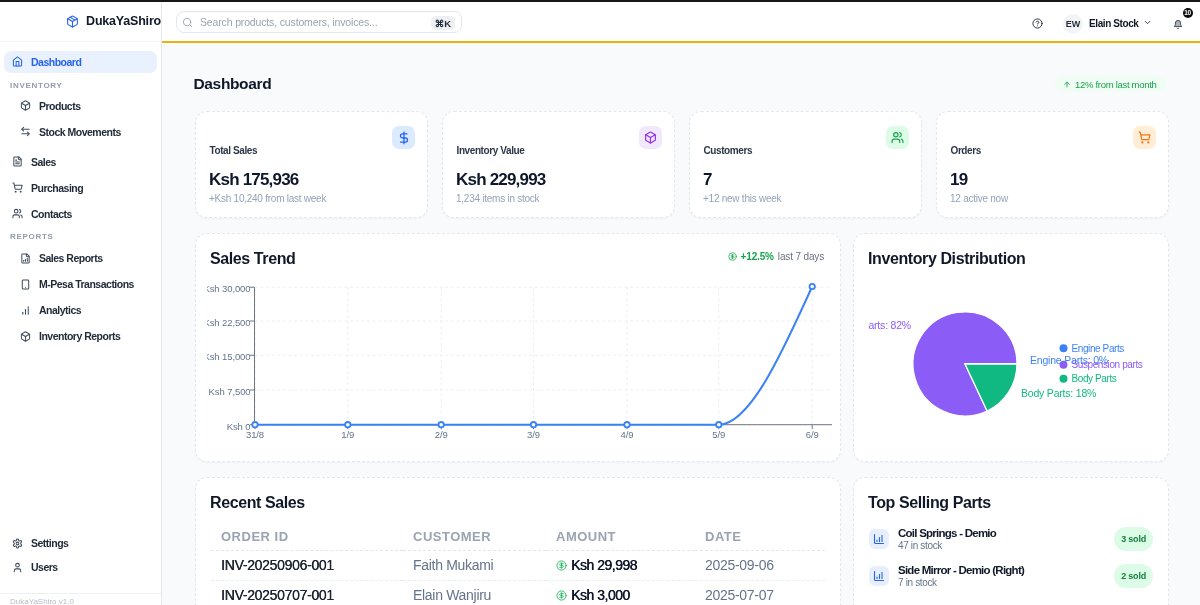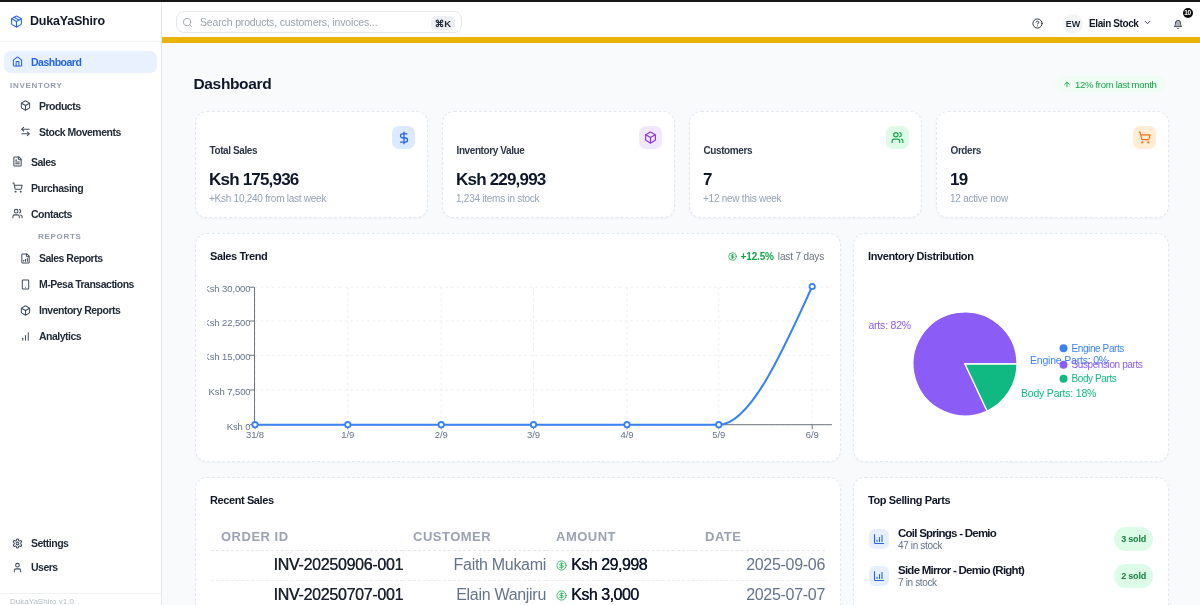--- a/index.html
+++ b/index.html
@@ -9,7 +9,7 @@
 
 
 aside { position:absolute; left:0; top:0; width:162px; height:605px; background:#fff; border-right:1px solid #e5e7eb; z-index:10; }
-.logo { position:absolute; left:0; top:2px; width:161px; height:39.5px; border-bottom:1px solid #f1f5f9; display:flex; align-items:center; padding-left:10px; }
+.logo { position:absolute; left:0; top:2px; width:161px; height:39.5px; border-bottom:1px solid #f1f5f9; display:flex; align-items:center; padding-left:10px;justify-content:flex-end; }
 .logo svg { color:#2563eb; }
 .logo span { font-size:12.5px; font-weight:800; color:#111827; letter-spacing:-0.2px; margin-left:7px; }
 nav { position:absolute; left:0; top:41.5px; width:161px; padding:9px 4px 0 4px; }

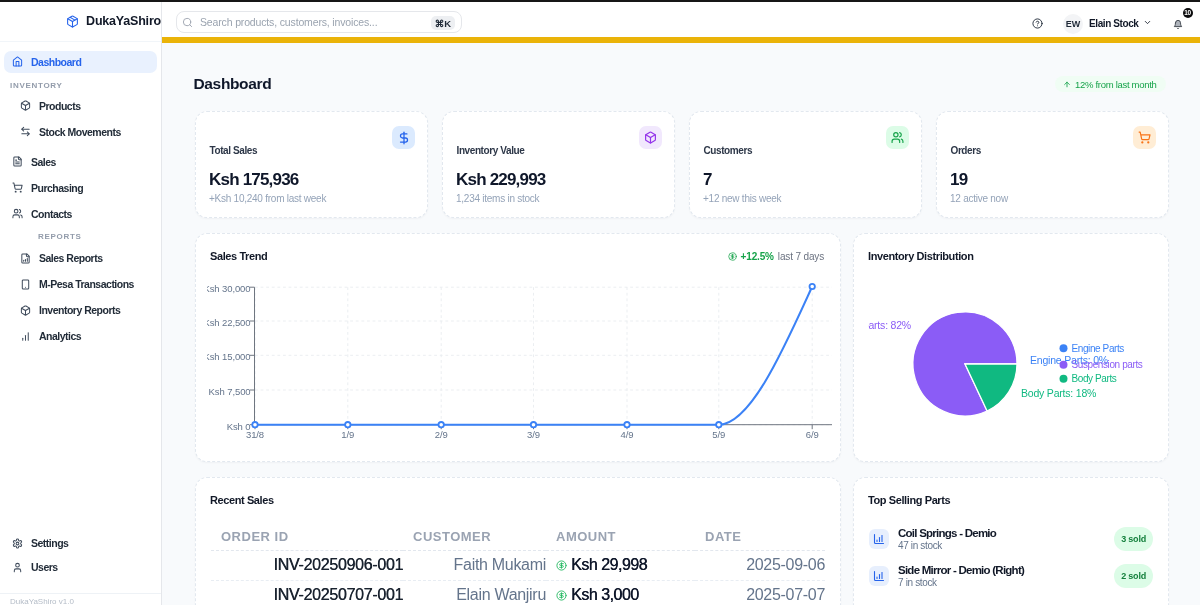--- a/index.html
+++ b/index.html
@@ -28,7 +28,7 @@
 .foot { position:absolute; left:0; top:593px; width:161px; border-top:1px solid #eef2f6; padding:3px 0 0 10px; font-size:8px; color:#b4bcc7; }
 
 
-header { position:absolute; left:162px; top:2px; width:1038px; height:40.5px; background:#fff; border-bottom:6px solid #eab308; z-index:5; }
+header { position:absolute; left:162px; top:2px; width:1038px; height:40.5px; background:#fff; border-bottom:2px solid #eab308; z-index:5; }
 .search { position:absolute; left:14px; top:9px; width:286px; height:22px; border:1px solid #e5e7eb; border-radius:8px; background:#fff; display:flex; align-items:center; padding:0 0 0 5px; }
 .search svg { color:#9ca3af; }
 .search .ph { font-size:10.5px; letter-spacing:-0.15px; color:#9aa3af; margin-left:7px; flex:1; white-space:nowrap; }

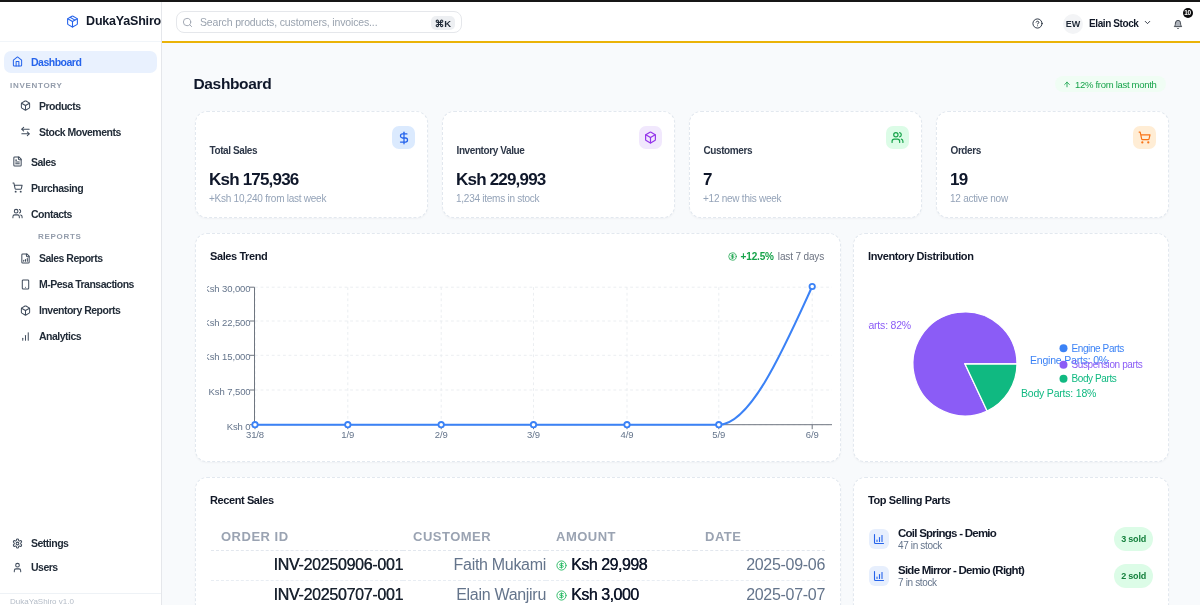--- a/index.html
+++ b/index.html
@@ -21,7 +21,7 @@
 .item.active svg { color:#2563eb; }
 .label { font-size:8px; font-weight:700; letter-spacing:0.7px; color:#939cab; padding-left:6px; height:14px; display:flex; align-items:center; }
 .label.inv { margin-top:6.3px; }
-.label.rep { margin-top:3px; margin-bottom:1.5px;margin-left:28px; }
+.label.rep { margin-top:3px; margin-bottom:1.5px; }
 .gap { height:4px; }
 .sbottom { position:absolute; left:4px; top:531px; width:153px; }
 .sbottom .item { height:24px; }

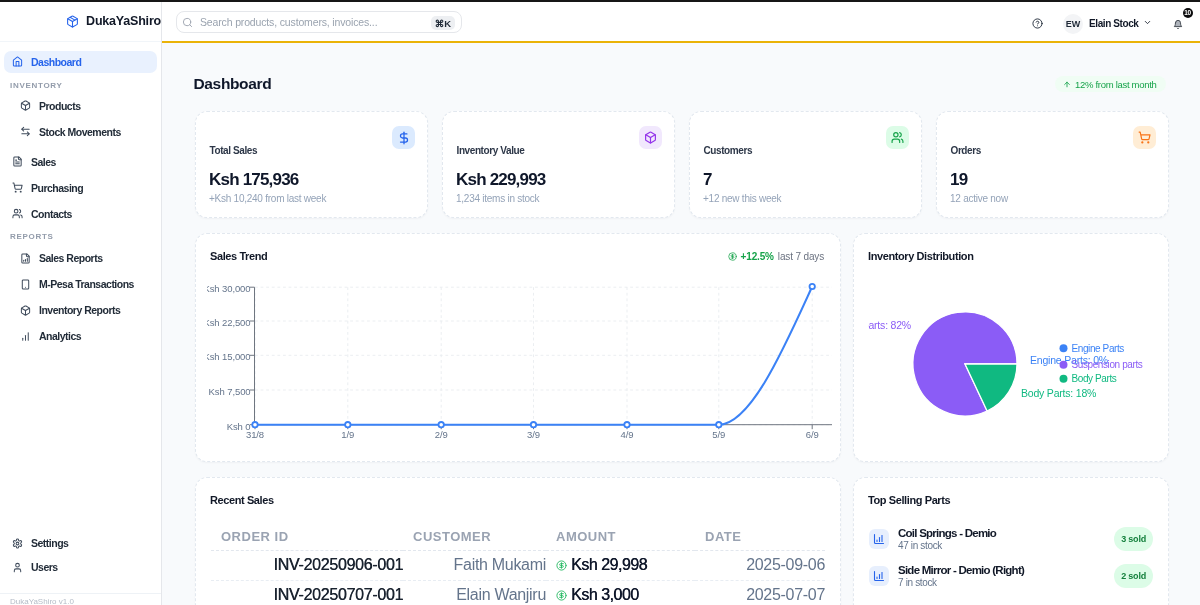--- a/index.html
+++ b/index.html
@@ -65,7 +65,7 @@
 
 .chartcard { left:33px; top:191px; width:646px; height:229px; }
 .piecard { left:691px; top:191px; width:316px; height:229px; overflow:hidden; }
-.ctitle { position:absolute; left:14px; top:16px; font-size:11px; letter-spacing:-0.4px; font-weight:700; color:#111827; }
+.ctitle { position:absolute; left:14px; top:16px; font-size:16px; letter-spacing:-0.4px; font-weight:700; color:#111827; }
 .trendright { position:absolute; right:16px; top:16.5px; display:flex; align-items:center; font-size:10px; letter-spacing:-0.15px; color:#6b7280;padding-left:12px; }
 .trendright b { color:#16a34a; font-weight:700; margin:0 4px 0 4px; }
 .trendright svg { color:#16a34a; }

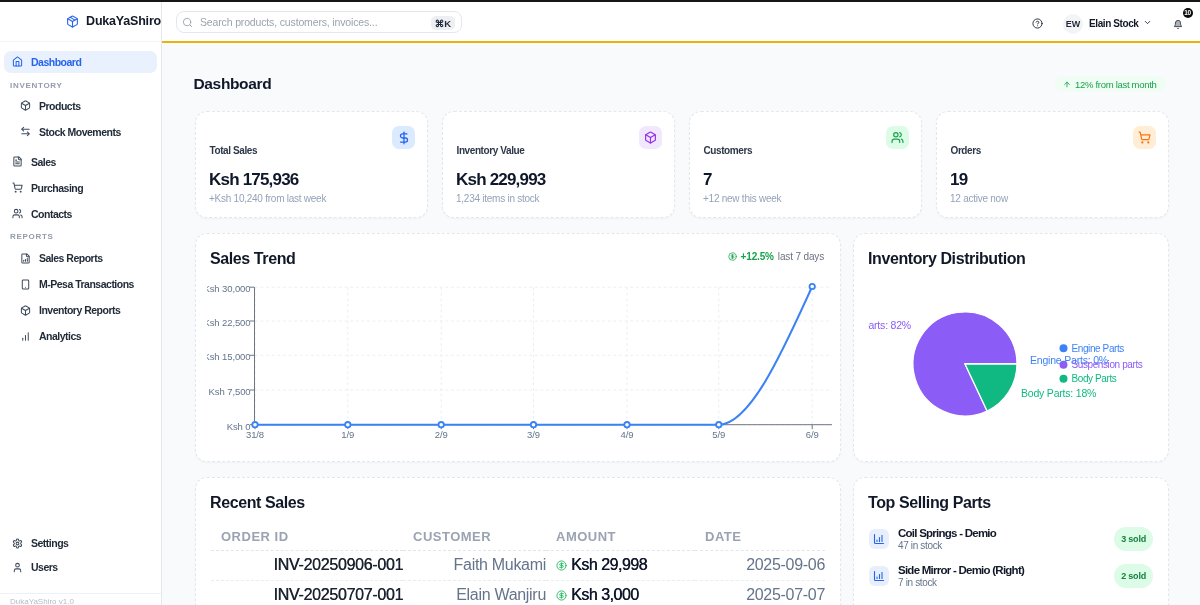--- a/index.html
+++ b/index.html
@@ -176,19 +176,19 @@
     </div>
     <div class="item sub">
       <svg class="ic" width="11" height="11" viewBox="0 0 24 24" fill="none" stroke="currentColor" stroke-width="2.2" stroke-linecap="round" stroke-linejoin="round">
+          <path d="M12 20V10"></path>
+          <path d="M18 20V4"></path>
+          <path d="M6 20v-4"></path>
+        </svg>
+      <span>Analytics</span>
+    </div>
+    <div class="item sub">
+      <svg class="ic" width="11" height="11" viewBox="0 0 24 24" fill="none" stroke="currentColor" stroke-width="2.2" stroke-linecap="round" stroke-linejoin="round">
           <path d="M21 8a2 2 0 0 0-1-1.73l-7-4a2 2 0 0 0-2 0l-7 4A2 2 0 0 0 3 8v8a2 2 0 0 0 1 1.73l7 4a2 2 0 0 0 2 0l7-4A2 2 0 0 0 21 16Z"></path>
           <path d="m3.3 7 8.7 5 8.7-5"></path>
           <path d="M12 22V12"></path>
         </svg>
       <span>Inventory Reports</span>
-    </div>
-    <div class="item sub">
-      <svg class="ic" width="11" height="11" viewBox="0 0 24 24" fill="none" stroke="currentColor" stroke-width="2.2" stroke-linecap="round" stroke-linejoin="round">
-          <path d="M12 20V10"></path>
-          <path d="M18 20V4"></path>
-          <path d="M6 20v-4"></path>
-        </svg>
-      <span>Analytics</span>
     </div>
   </nav>
   <div class="sbottom">

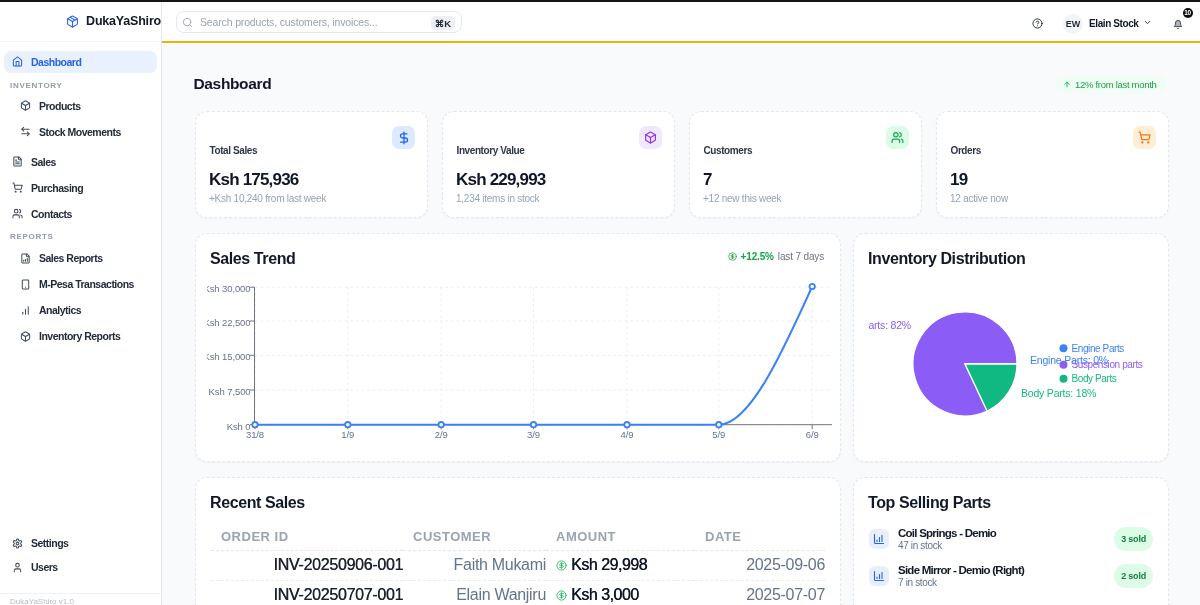--- a/index.html
+++ b/index.html
@@ -75,7 +75,7 @@
 .partscard { left:691px; top:435px; width:316px; height:200px; }
 table { width:100%; border-collapse:collapse; }
 th { font-size:13px; font-weight:700; color:#9aa3b2; text-align:left; letter-spacing:0.5px; padding:0 0 0 10px; height:27px; border-bottom:1px dashed #e2e7ee; }
-td { font-size:16px; letter-spacing:-0.3px; padding:0 0 0 10px; height:30px; border-bottom:1px dashed #e8edf3;text-align:right; }
+td { font-size:14px; letter-spacing:-0.3px; padding:0 0 0 10px; height:30px; border-bottom:1px dashed #e8edf3; }
 td.oid { color:#1b2430; text-shadow:0.35px 0 #1b2430; }
 td.cus, td.dat { color:#64748b; }
 td.amt { color:#0f172a; letter-spacing:-0.5px; text-shadow:0.45px 0 0 #0f172a; }

